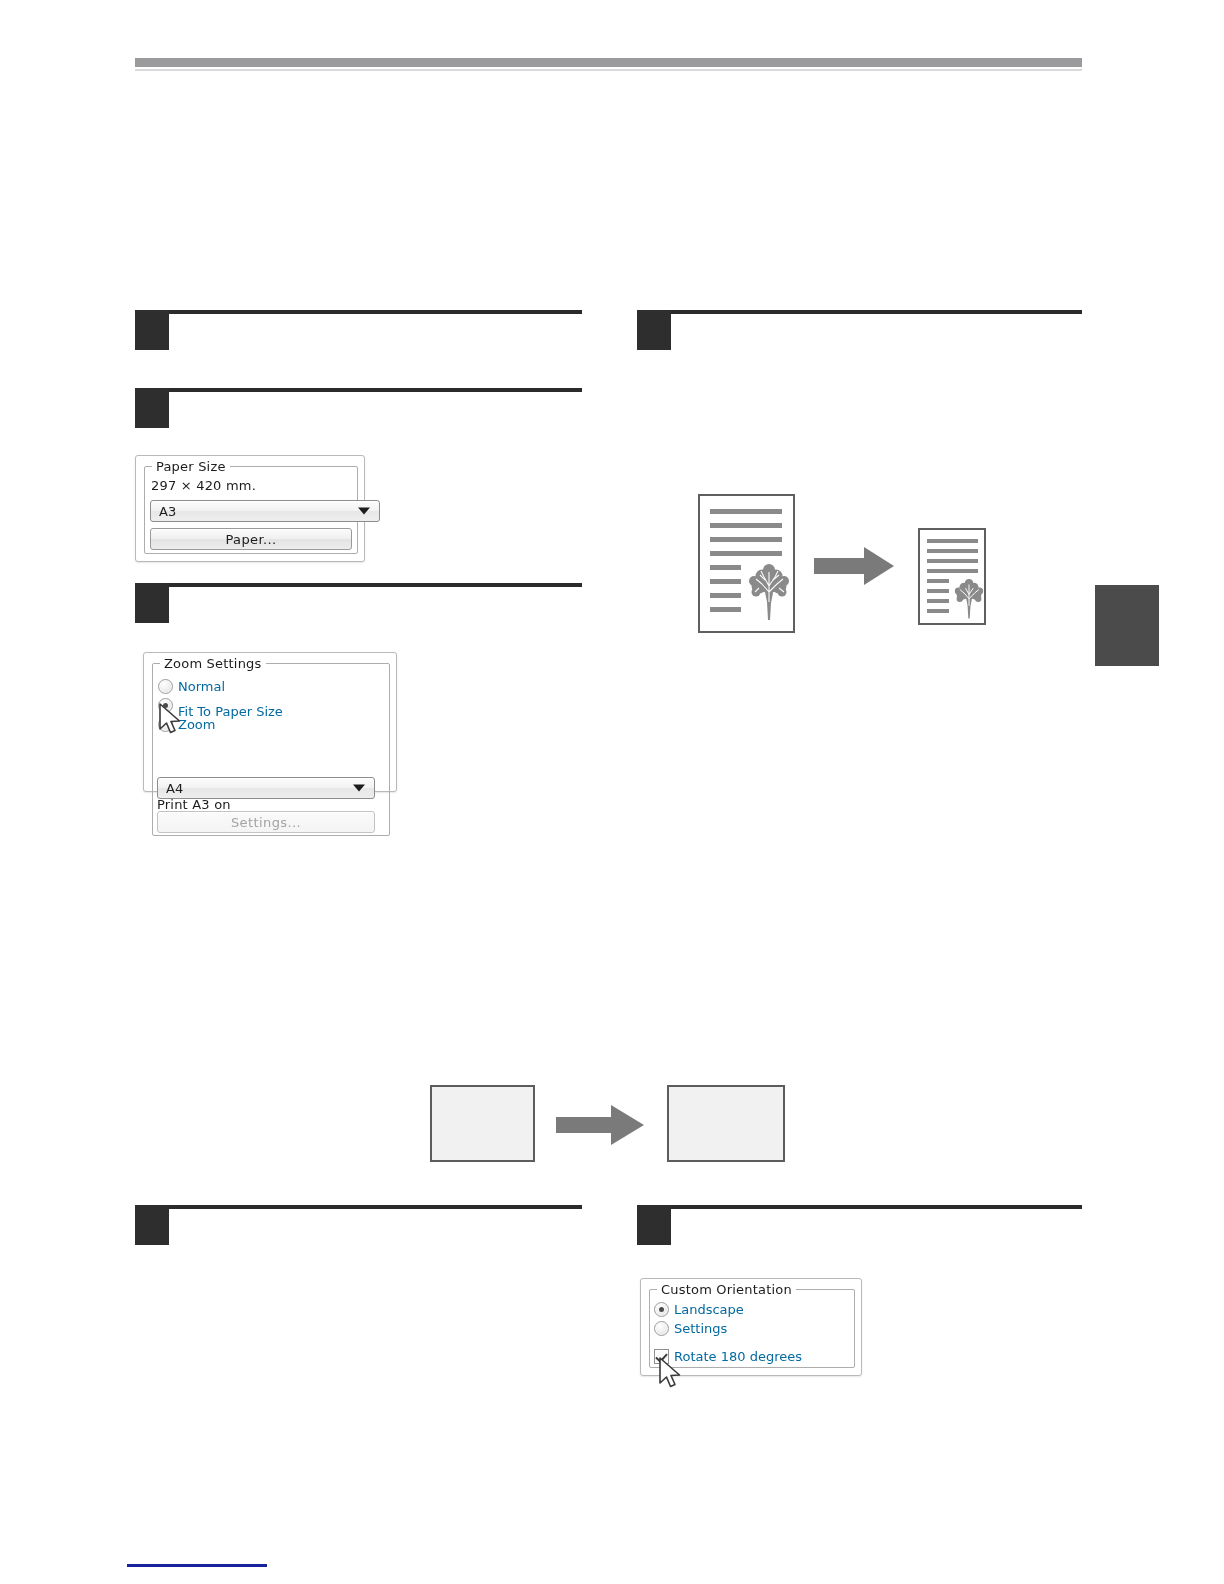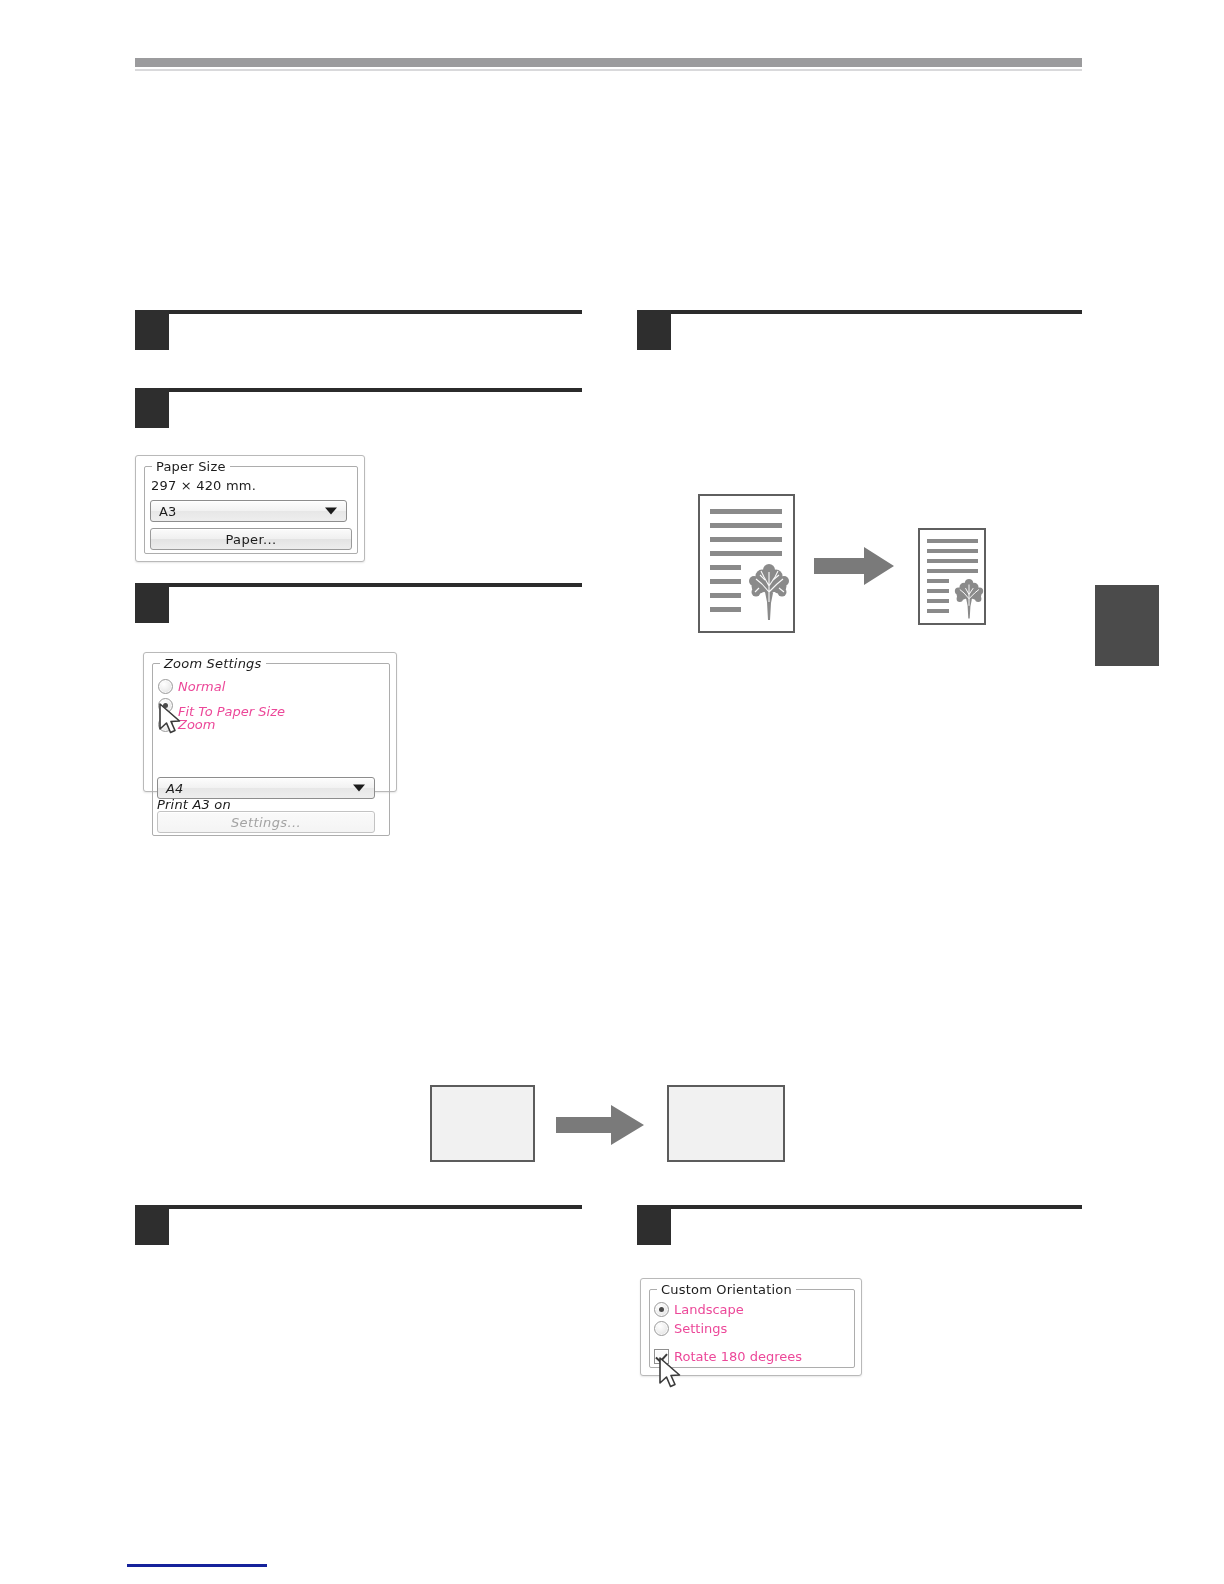--- a/index.html
+++ b/index.html
@@ -200,7 +200,7 @@
 
   <div class="plabel" style="left:15px; top:22px;">297 × 420 mm.</div>
 
-  <div class="combo" style="left:14px; top:44px; width:197px; height:22px;">
+  <div class="combo" style="left:14px; top:44px; width:230px; height:22px;">
     <span class="ctext">A3</span>
     <span class="carrow"></span>
   </div>

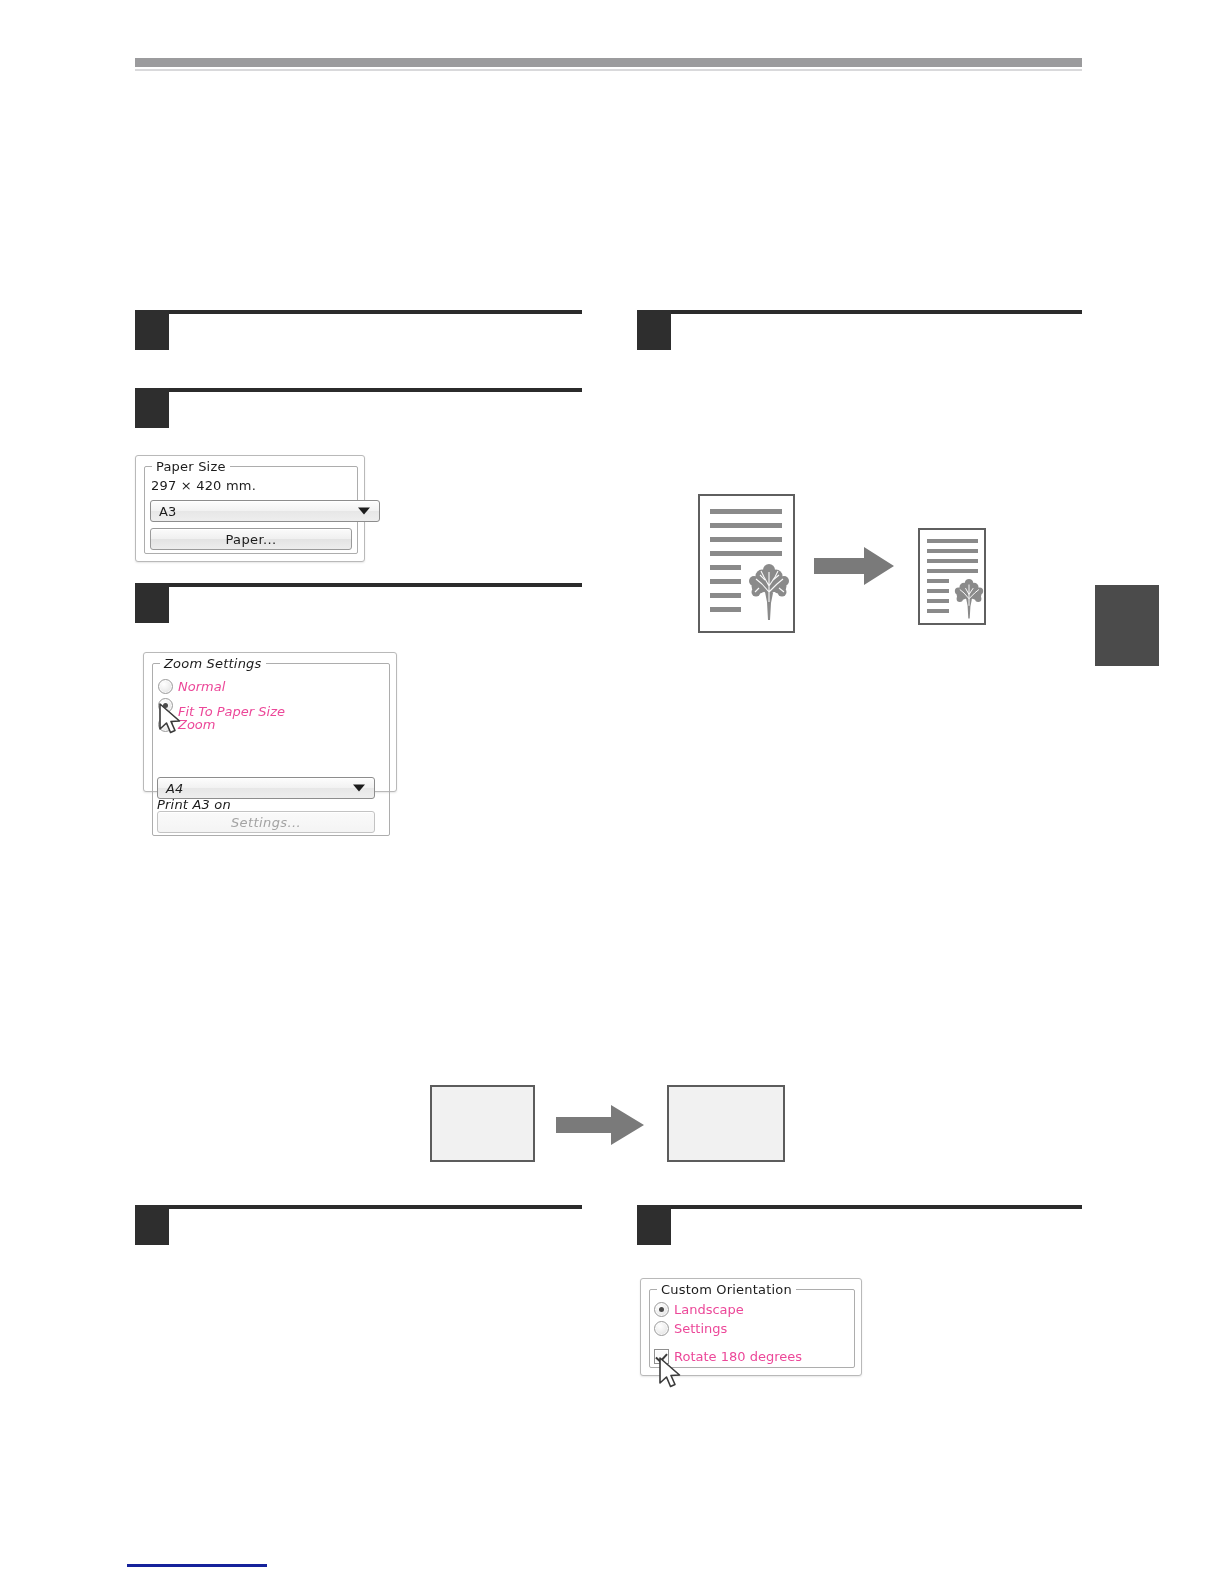--- a/index.html
+++ b/index.html
@@ -208,7 +208,7 @@
   <div class="btn" style="left:14px; top:72px; width:202px; height:22px;">Paper...</div>
 </div>
 
-<div class="panel" style="left:143px; top:652px; width:254px; height:140px;font-style:italic;">
+<div class="panel" style="left:143px; top:652px; width:254px; height:140px;">
   <div class="fieldset" style="left:8px; top:10px; width:238px; height:173px;"></div>
   <div class="legend" style="left:16px; top:3px;">Zoom Settings</div>
 

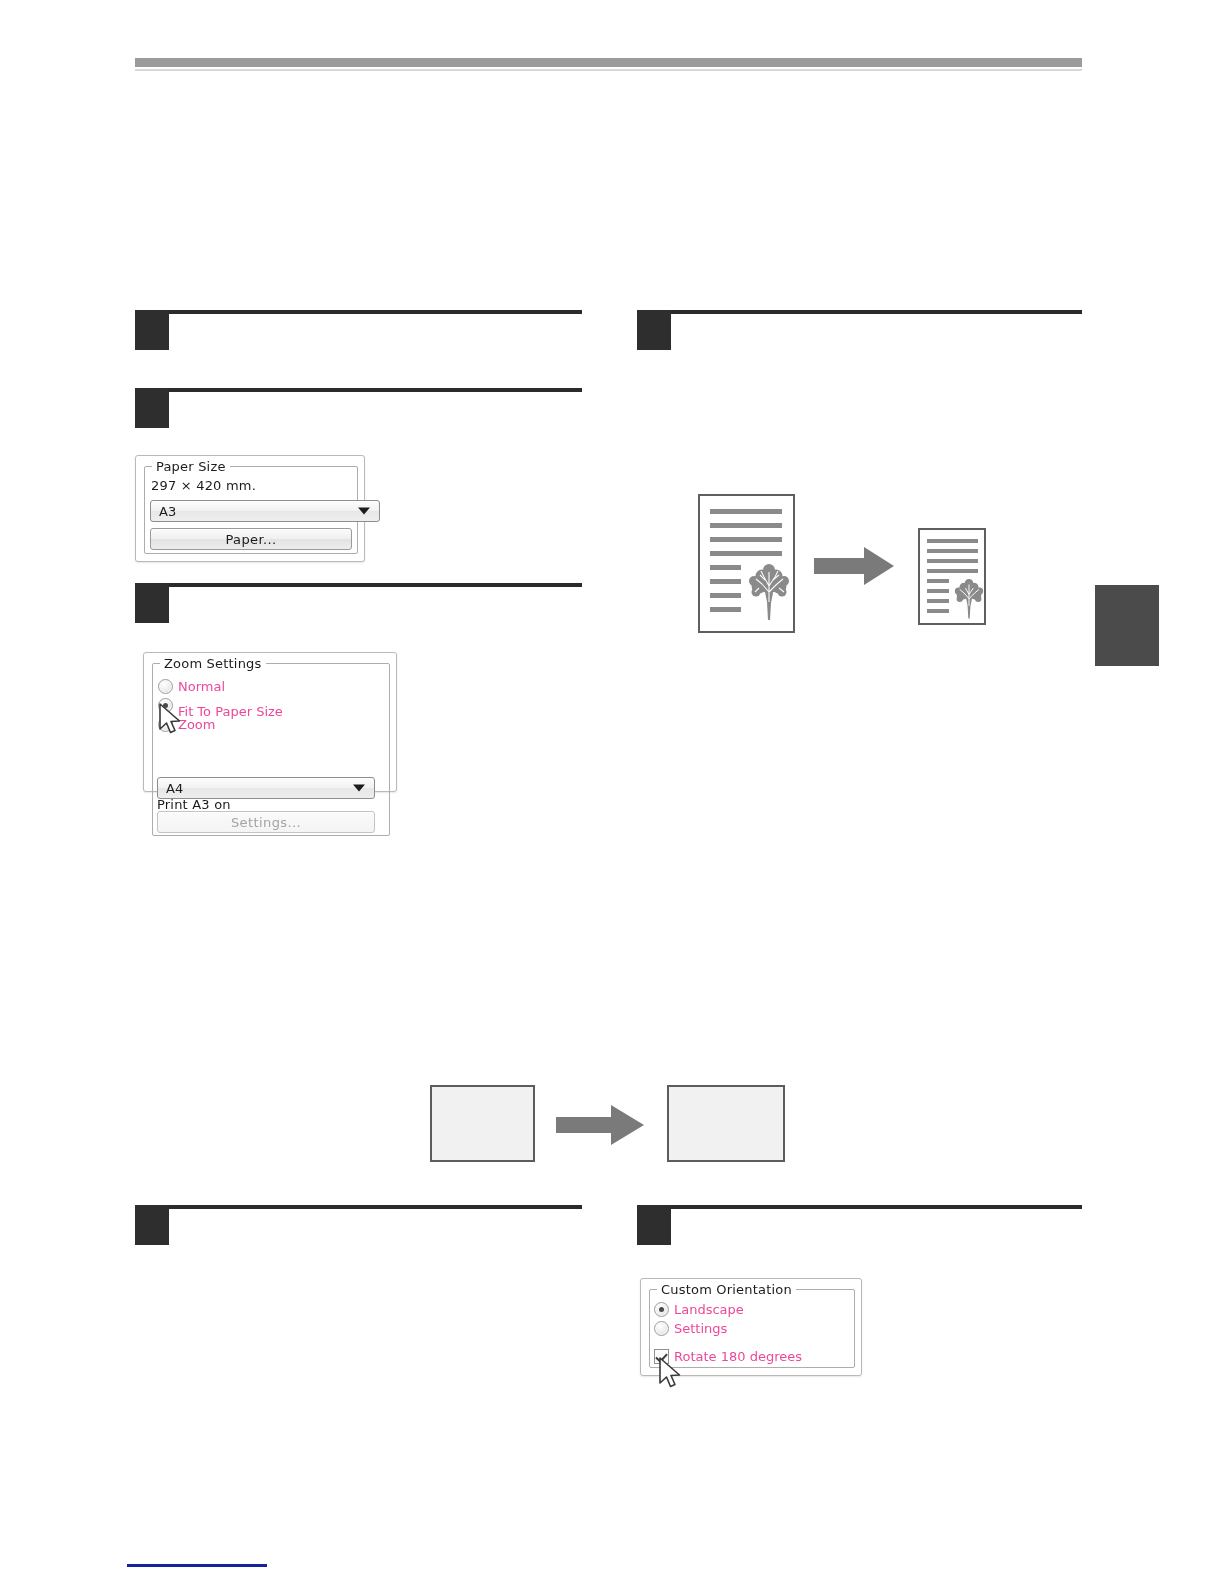--- a/index.html
+++ b/index.html
@@ -119,7 +119,7 @@
     width:5px; height:5px; border-radius:50%; background:#4a4a4a;
   }
   .rlabel{
-    position:absolute; font-size:13px; color:#ec4899; white-space:nowrap;
+    position:absolute; font-size:13px; color:#0369a1; white-space:nowrap;
   }
 
   

